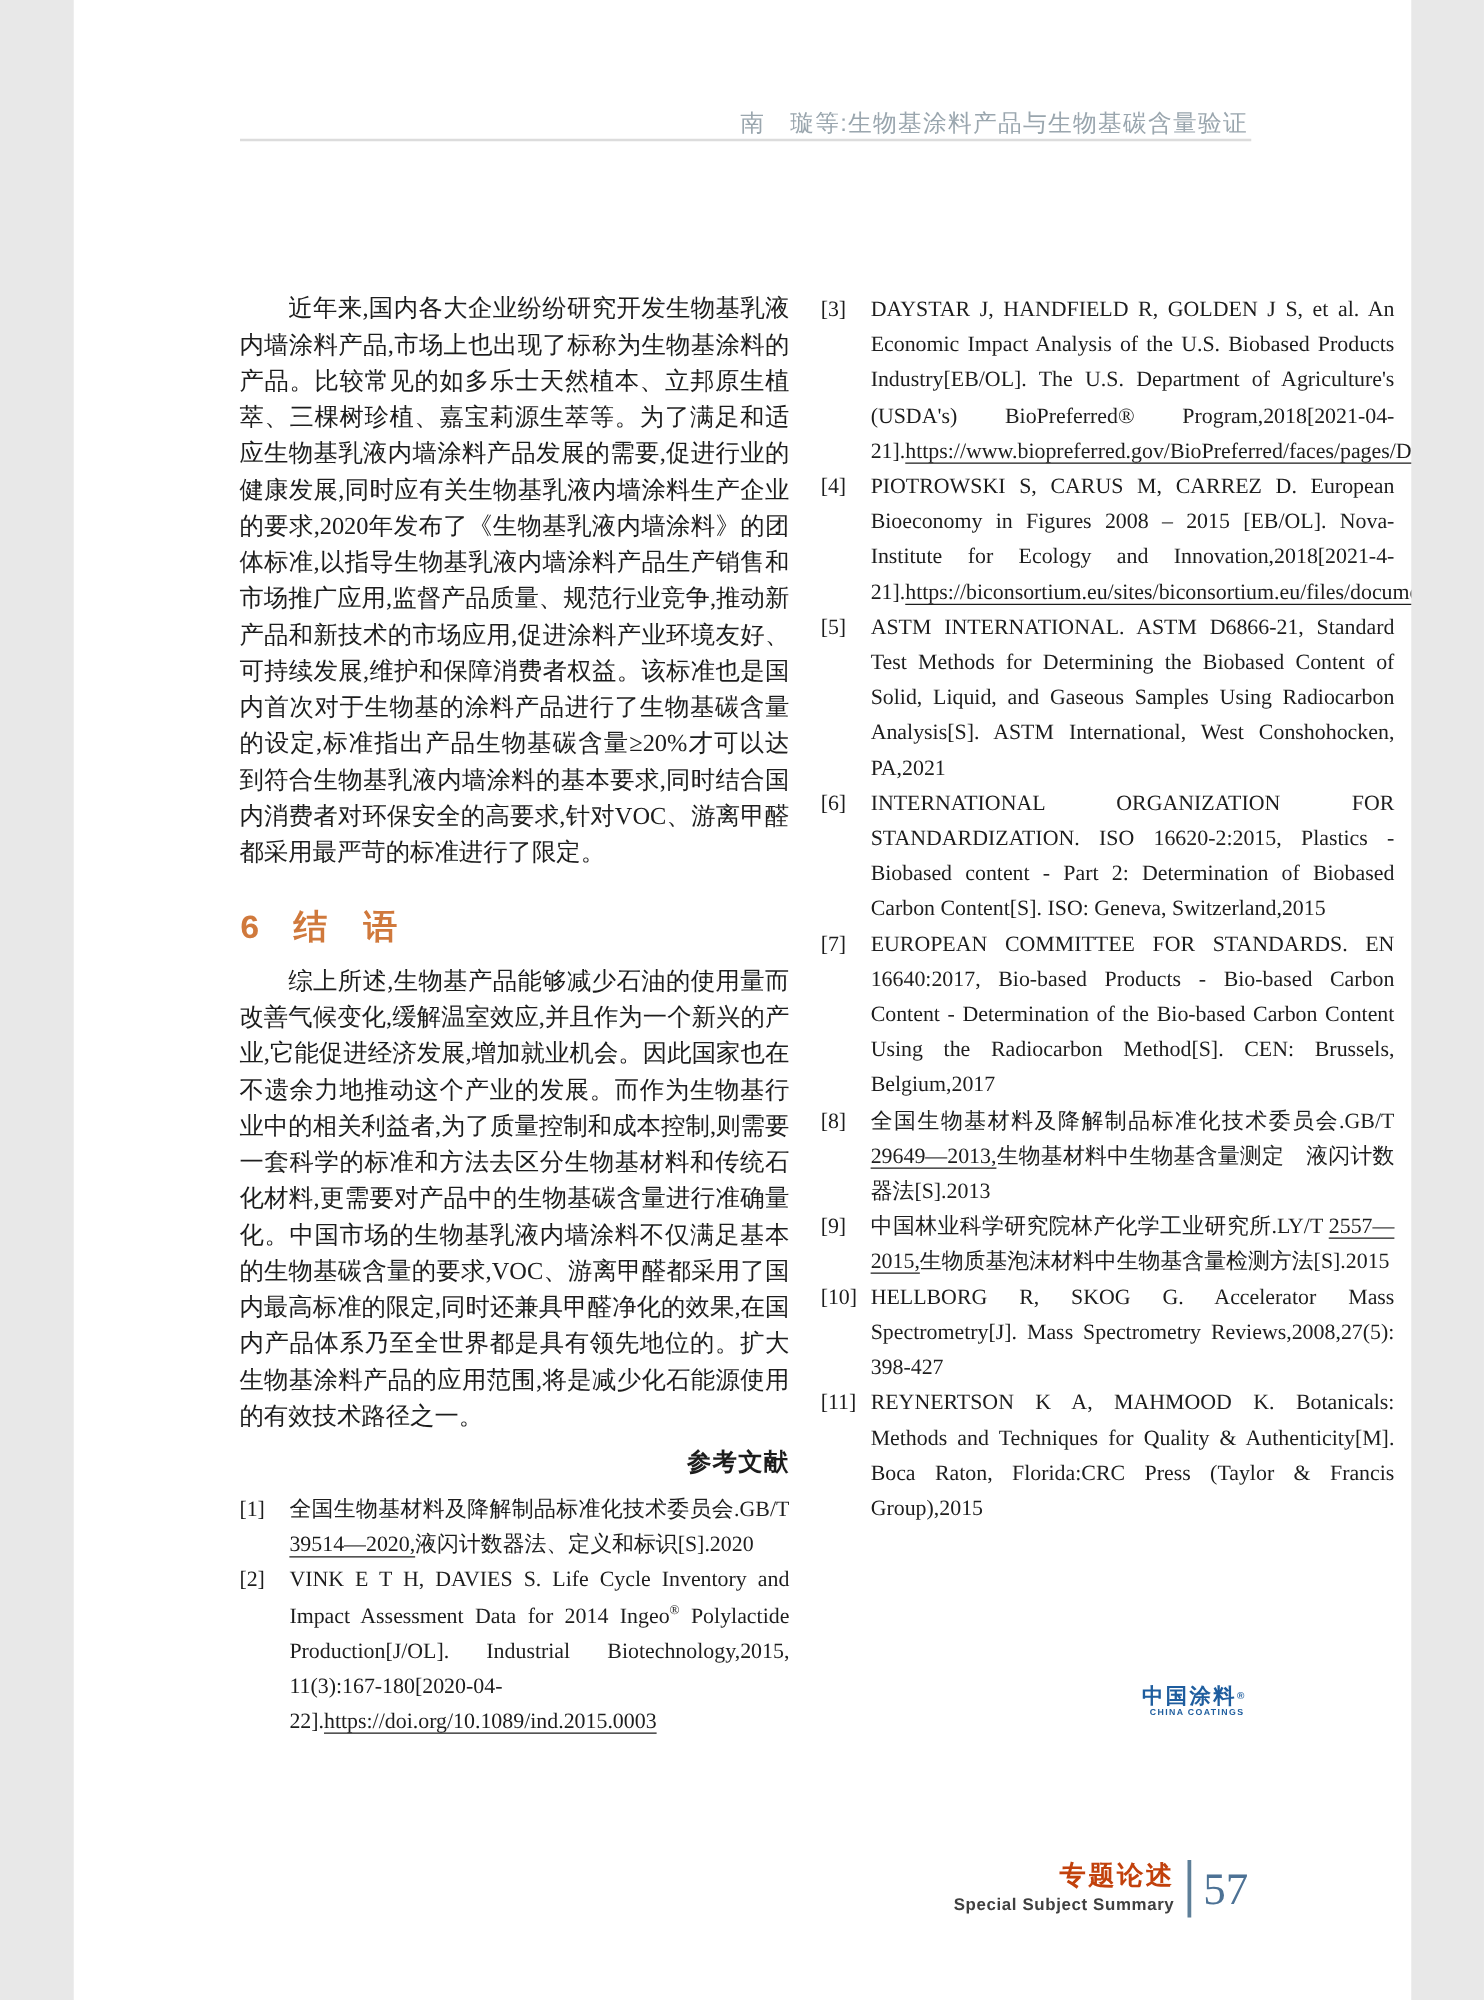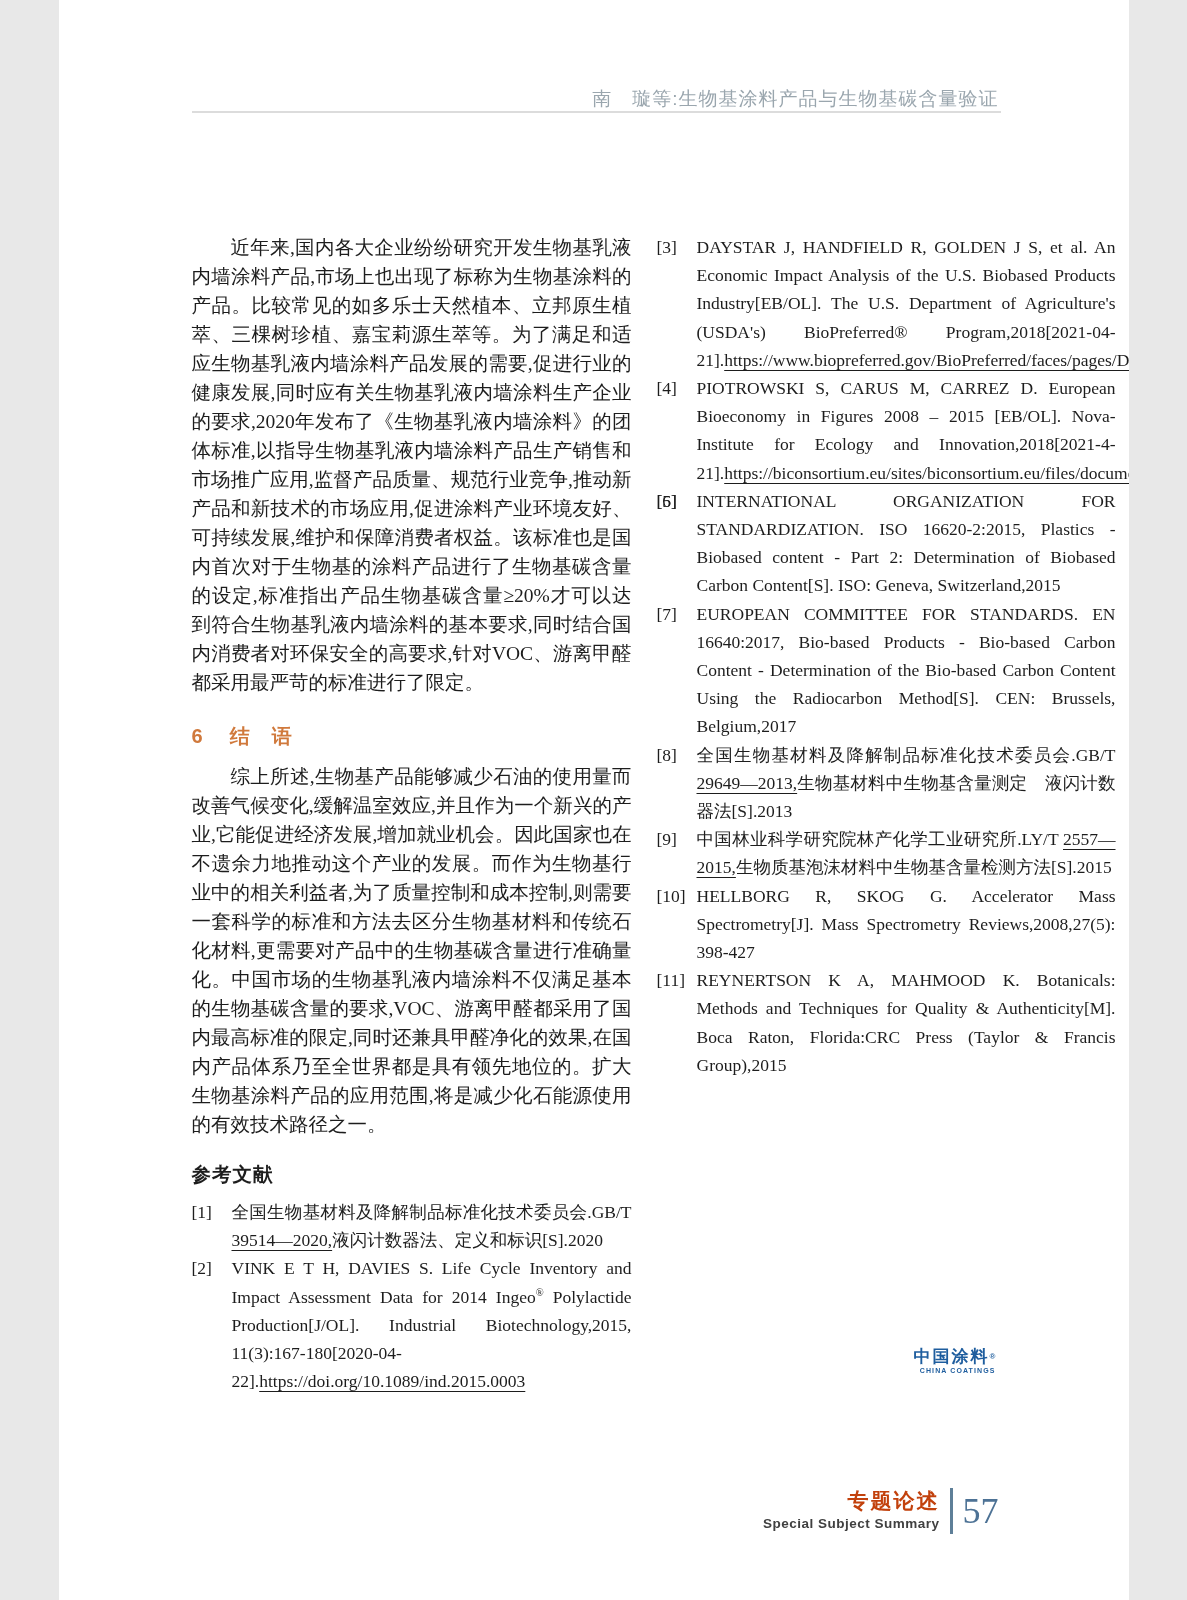--- a/index.html
+++ b/index.html
@@ -116,7 +116,7 @@
     <div class="ref-list">
         <div class="ref"><span class="ref-num">[3]</span><span>DAYSTAR J, HANDFIELD R, GOLDEN J S, et al. An Economic Impact Analysis of the U.S. Biobased Products Industry[EB/OL]. The U.S. Department of Agriculture's (USDA's) BioPreferred® Program,2018[2021-04-21].</span><span class="u">https://www.biopreferred.gov/BioPreferred/faces/pages/DocumentBrowser.xhtml#</span></div>
         <div class="ref"><span class="ref-num">[4]</span><span>PIOTROWSKI S, CARUS M, CARREZ D. European Bioeconomy in Figures 2008 – 2015 [EB/OL]. Nova-Institute for Ecology and Innovation,2018[2021-4-21].</span><span class="u">https://biconsortium.eu/sites/biconsortium.eu/files/documents/Bioeconomy_data_2015_20150218.pdf</span></div>
-        <div class="ref"><span class="ref-num">[5]</span></div>
+        <div class="ref"><span class="ref-num">[5]</span><span>ASTM INTERNATIONAL. ASTM D6866-21, Standard Test Methods for Determining the Biobased Content of Solid, Liquid, and Gaseous Samples Using Radiocarbon Analysis[S]. ASTM International, West Conshohocken, PA,2021</span></div>
         <div class="ref"><span class="ref-num">[6]</span><span>INTERNATIONAL ORGANIZATION FOR STANDARDIZATION. ISO 16620-2:2015, Plastics - Biobased content - Part 2: Determination of Biobased Carbon Content[S]. ISO: Geneva, Switzerland,2015</span></div>
         <div class="ref"><span class="ref-num">[7]</span><span>EUROPEAN COMMITTEE FOR STANDARDS. EN 16640:2017, Bio-based Products - Bio-based Carbon Content - Determination of the Bio-based Carbon Content Using the Radiocarbon Method[S]. CEN: Brussels, Belgium,2017</span></div>
         <div class="ref"><span class="ref-num">[8]</span><span>全国生物基材料及降解制品标准化技术委员会.GB/T </span><span class="u">29649—2013,</span><span>生物基材料中生物基含量测定　液闪计数器法[S].2013</span></div>

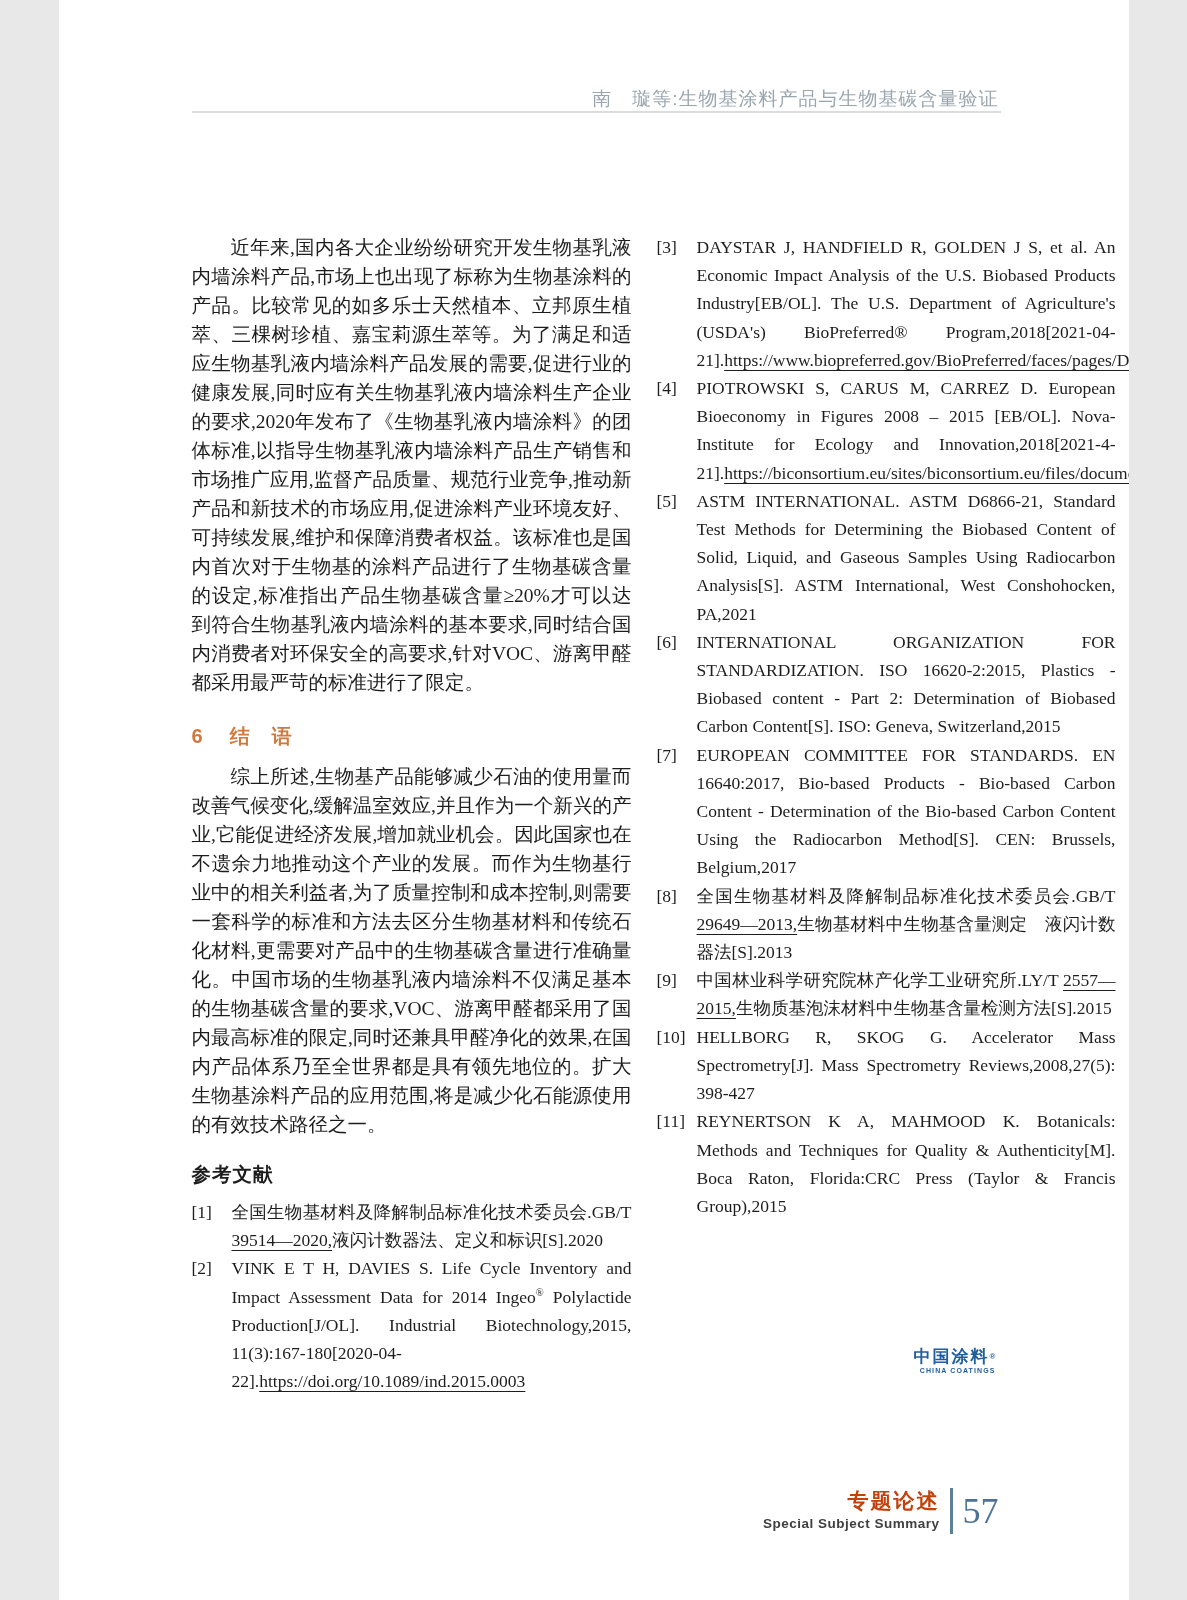--- a/index.html
+++ b/index.html
@@ -35,8 +35,8 @@
   }
   .section-heading {
     margin: 26px 0 12px 0;
-    font-family: Liberation Sans, sans-serif;
-    font-weight: bold; font-size: 20px;
+    font-family: Liberation Mono, monospace;
+    font-weight: bold; font-size: 27px;
     color: #d0793c; letter-spacing: 1px;
   }
   .section-heading .sec-num { margin-right: 26px; }

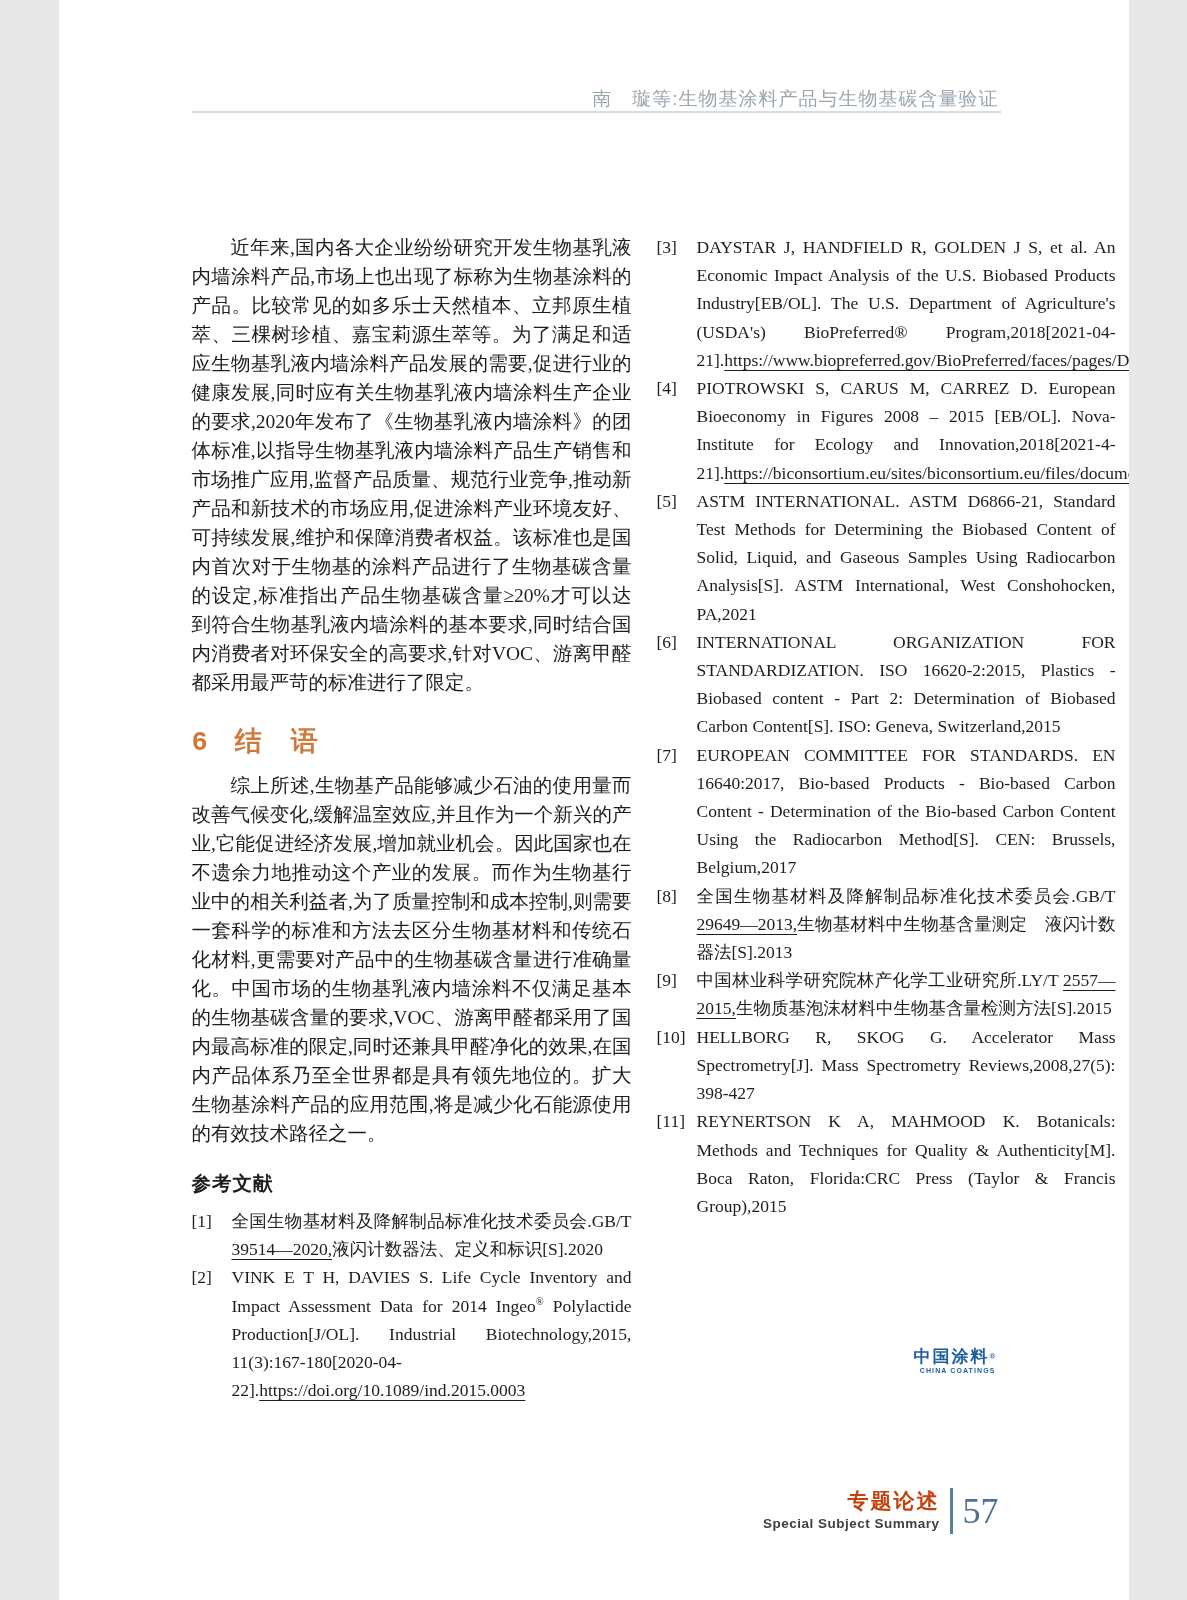--- a/index.html
+++ b/index.html
@@ -42,8 +42,8 @@
   .section-heading .sec-num { margin-right: 26px; }
 
   .refs-title {
-    margin: 22px 0 10px 0;
-    text-align: left;
+    margin: 8px 0 10px 0;
+    text-align: right;
     font-family: "Liberation Sans", "DejaVu Sans", sans-serif;
     font-weight: bold; font-size: 19.5px;
     color: #1d1d1d; letter-spacing: 1px;

